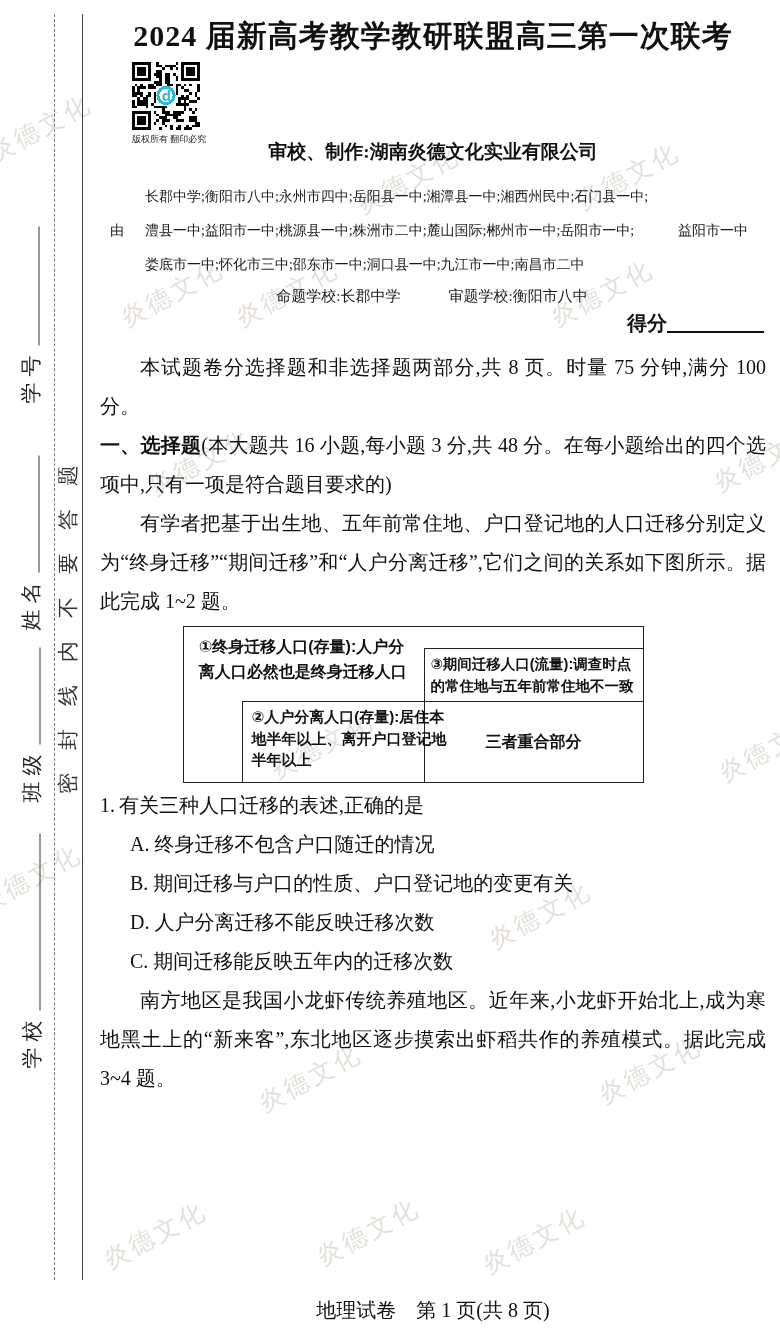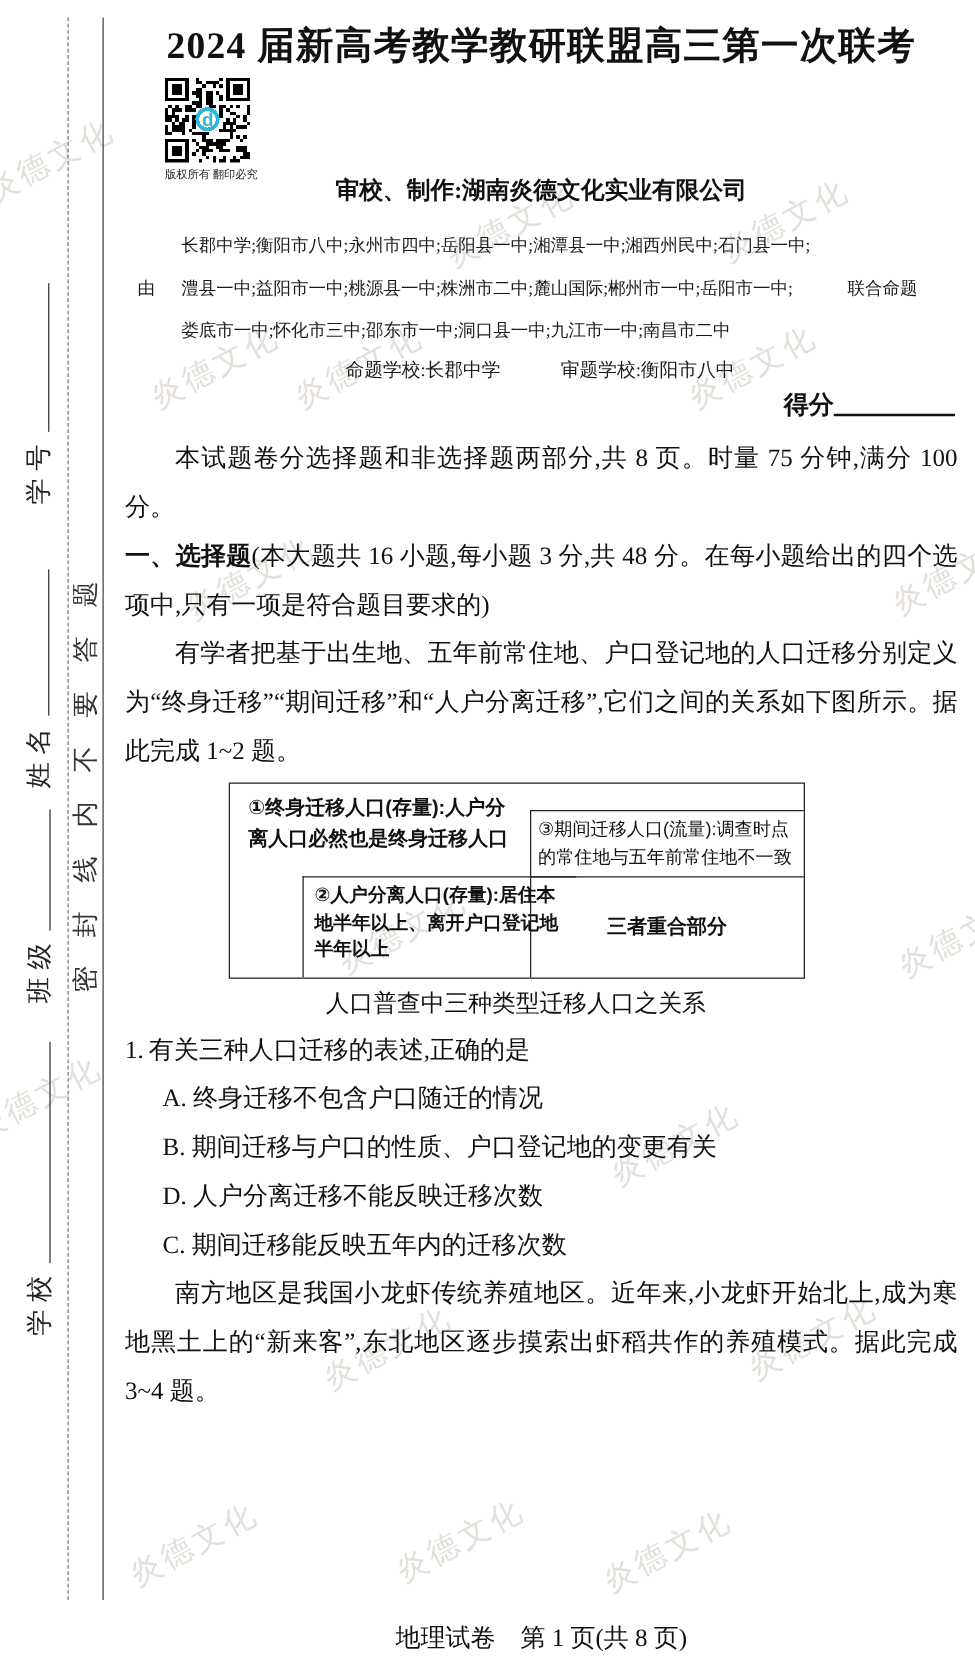--- a/index.html
+++ b/index.html
@@ -305,7 +305,7 @@
     <span class="sline" style="top:0;">长郡中学;衡阳市八中;永州市四中;岳阳县一中;湘潭县一中;湘西州民中;石门县一中;</span>
     <span class="by">由</span>
     <span class="sline" style="top:34px;">澧县一中;益阳市一中;桃源县一中;株洲市二中;麓山国际;郴州市一中;岳阳市一中;</span>
-    <span class="joint">联合命题</span>
+    <span class="joint">益阳市一中</span>
     <span class="sline" style="top:68px;">娄底市一中;怀化市三中;邵东市一中;洞口县一中;九江市一中;南昌市二中</span>
     <div class="setters">
       <span>命题学校:长郡中学</span>

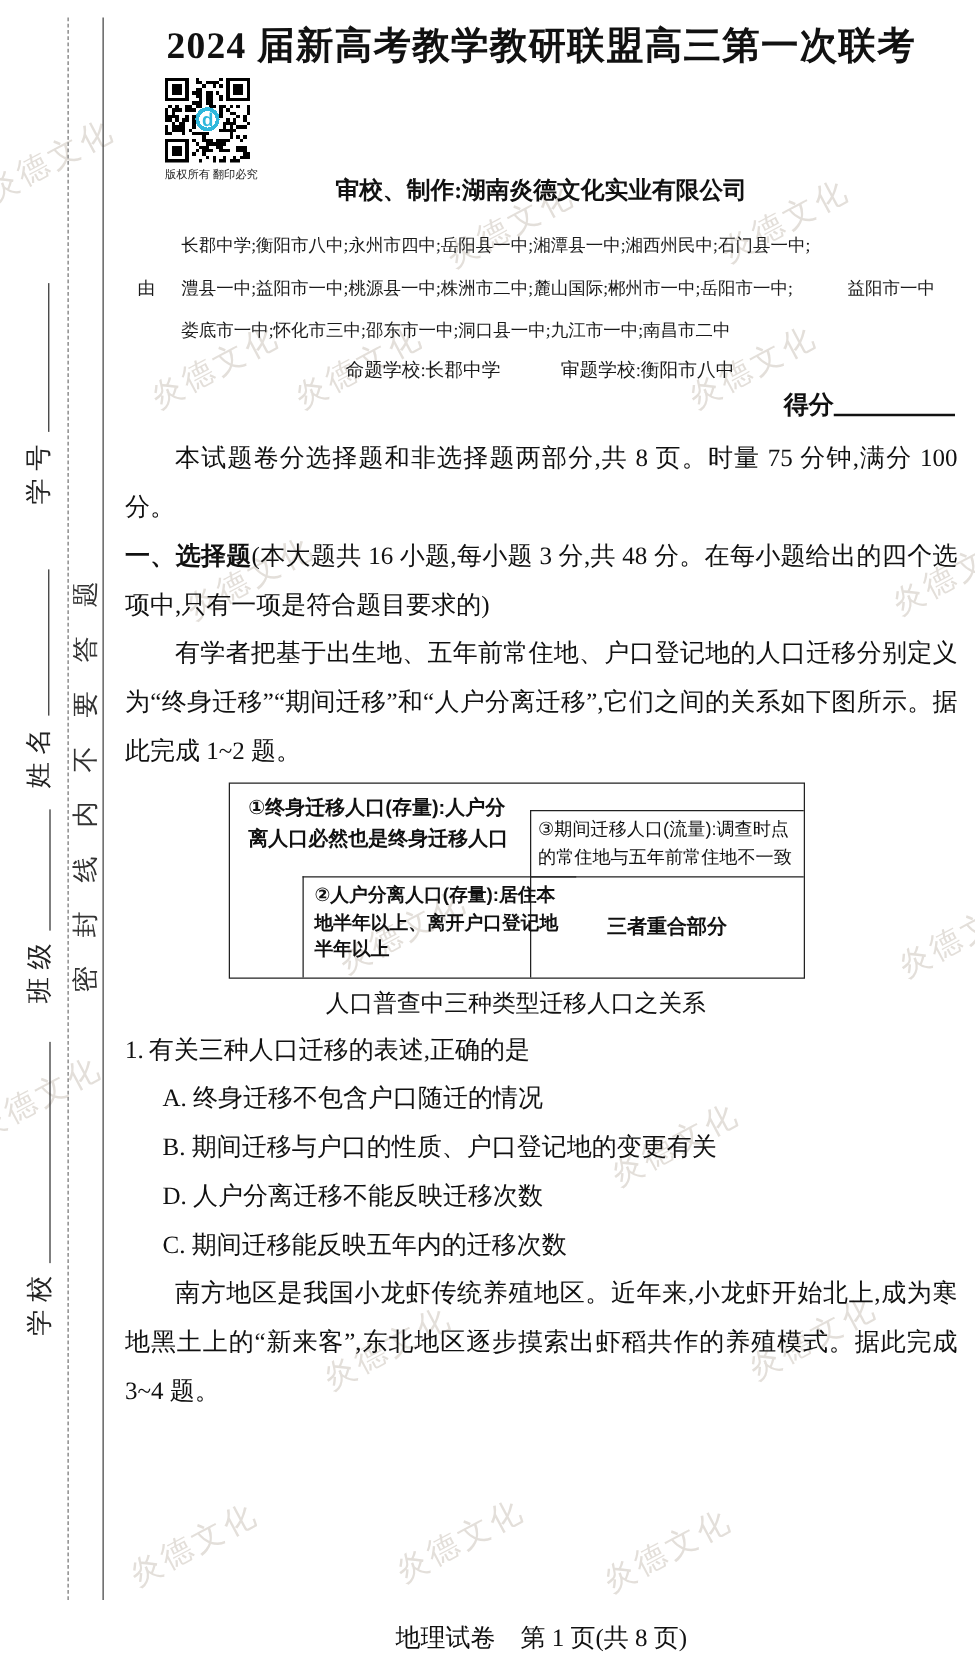--- a/index.html
+++ b/index.html
@@ -51,7 +51,7 @@
              font-family:"Liberation Sans","DejaVu Sans",sans-serif;}
   .fig-t1{position:absolute;left:3.2%;top:5%;width:47%;font-size:16px;font-weight:bold;line-height:1.55;text-align:left;text-indent:0;}
   .fig-box3{position:absolute;left:52.3%;top:13.5%;right:0;bottom:0;border-left:1.5px solid #222;border-top:1.5px solid #222;}
-  .fig-t3{position:absolute;left:2.5%;top:4%;right:2%;font-size:14.5px;font-weight:normal;line-height:1.5;text-align:left;}
+  .fig-t3{position:absolute;left:2.5%;top:4%;right:2%;font-size:14.5px;font-weight:bold;line-height:1.5;text-align:left;}
   .fig-box2{position:absolute;left:12.6%;top:47.7%;width:39.7%;bottom:0;border-left:1.5px solid #222;border-top:1.5px solid #222;padding-left:36px;}
   .fig-t2{position:absolute;left:4%;top:5%;right:3%;font-size:15px;font-weight:bold;line-height:1.45;text-align:left;}
   .fig-h1{position:absolute;left:52.3%;right:0;top:47.7%;border-top:1.5px solid #222;}

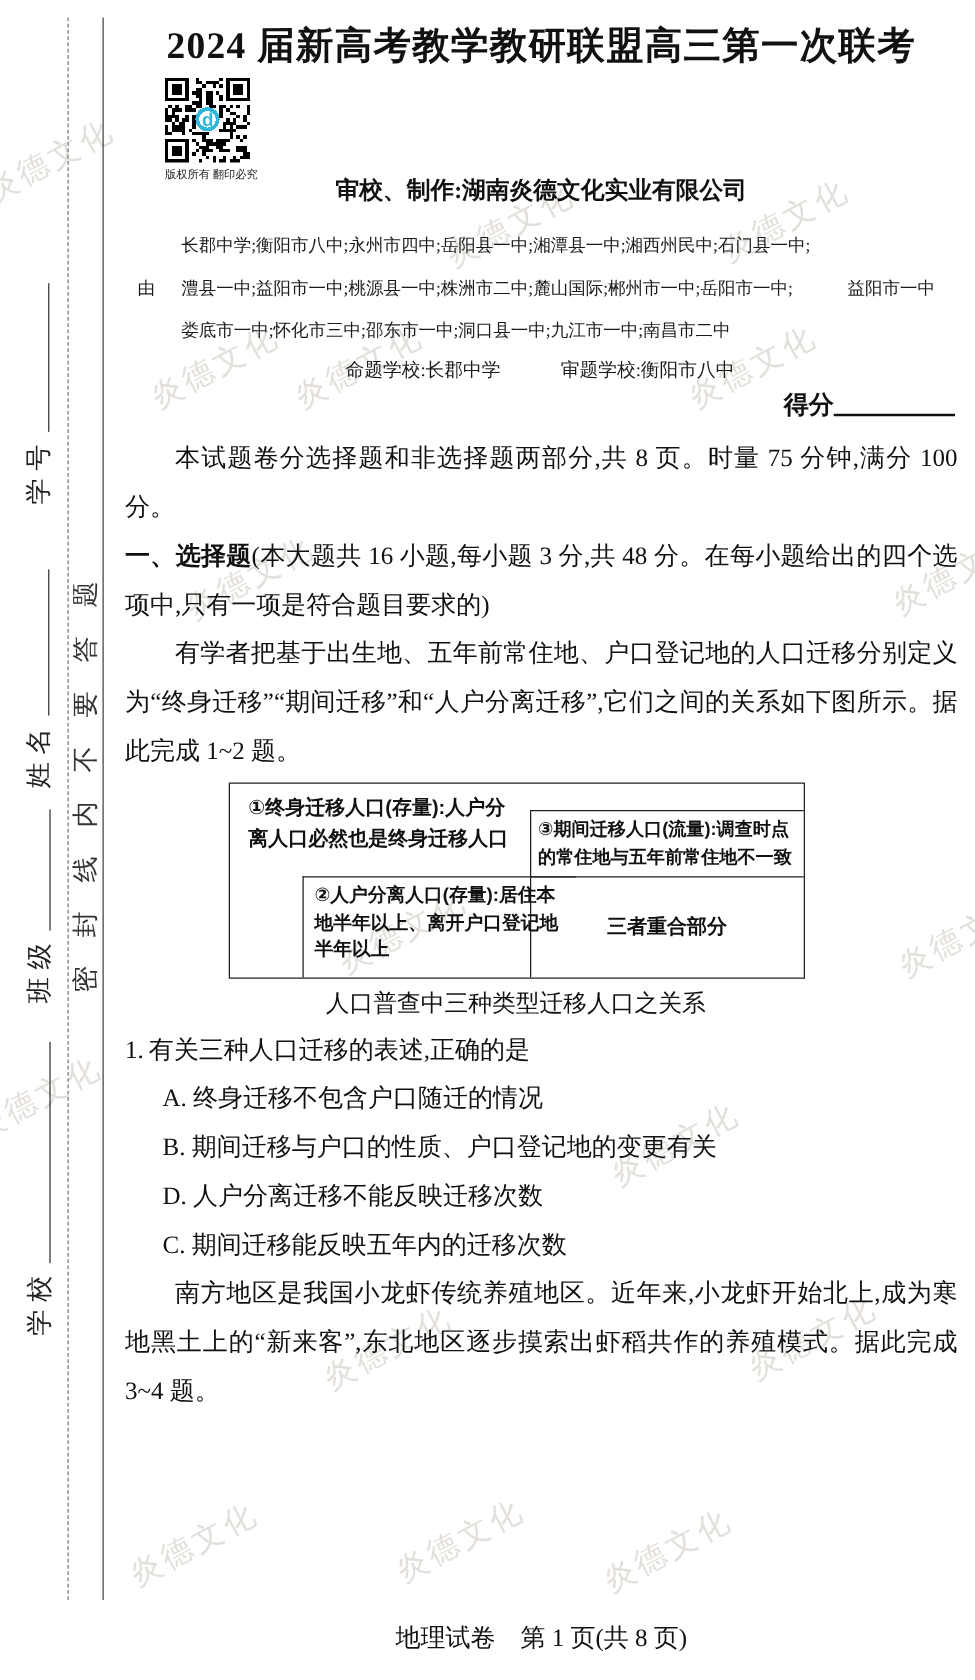--- a/index.html
+++ b/index.html
@@ -336,7 +336,6 @@
         <div class="fig-h1"></div>
         <div class="fig-overlap">三者重合部分</div>
       </div>
-      <div class="fig-caption">人口普查中三种类型迁移人口之关系</div>
     </div>
 
     <div>

